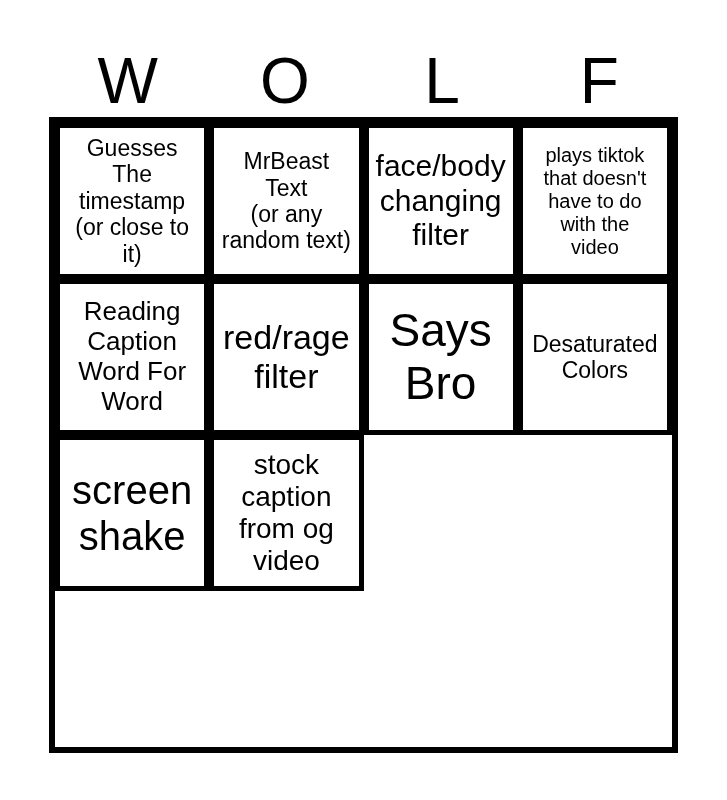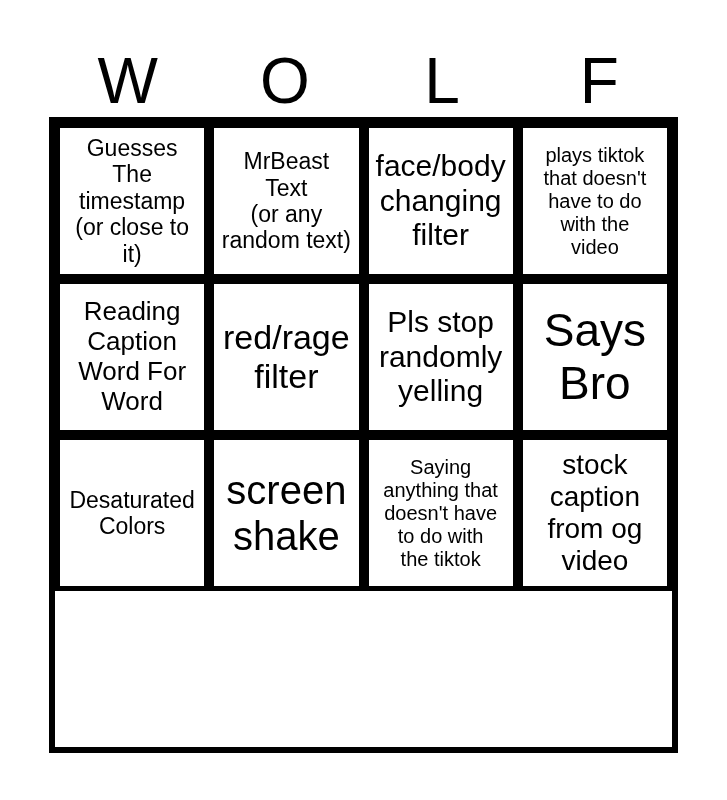--- a/index.html
+++ b/index.html
@@ -110,9 +110,6 @@
 Word</div>
     <div class="cell fs34">red/rage
 filter</div>
-    <div class="cell fs30">Pls stop
-randomly
-yelling</div>
     <div class="cell fs46">Says
 Bro</div>
 

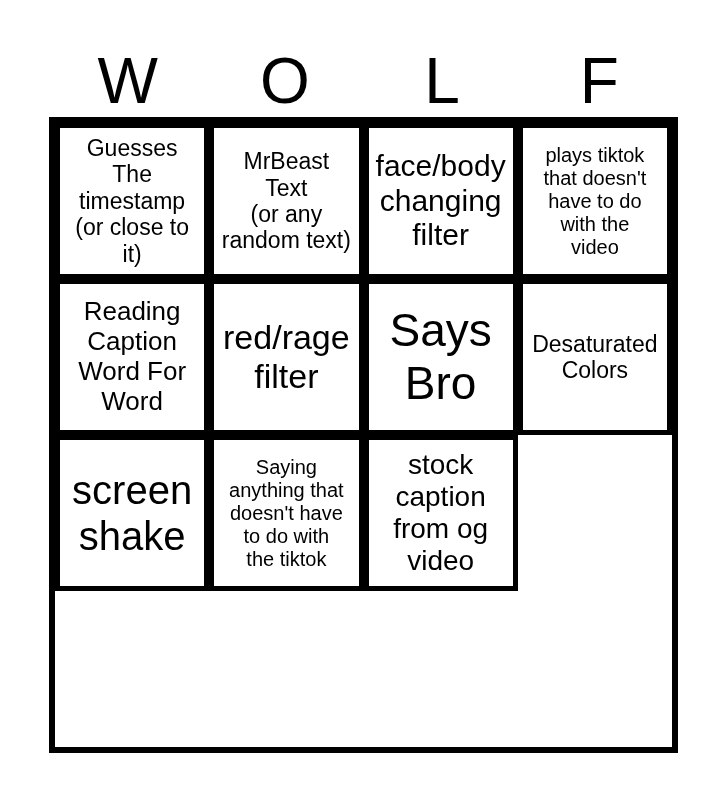--- a/index.html
+++ b/index.html
@@ -117,11 +117,6 @@
 Colors</div>
     <div class="cell fs40">screen
 shake</div>
-    <div class="cell fs20">Saying
-anything that
-doesn't have
-to do with
-the tiktok</div>
     <div class="cell fs28">stock
 caption
 from og

